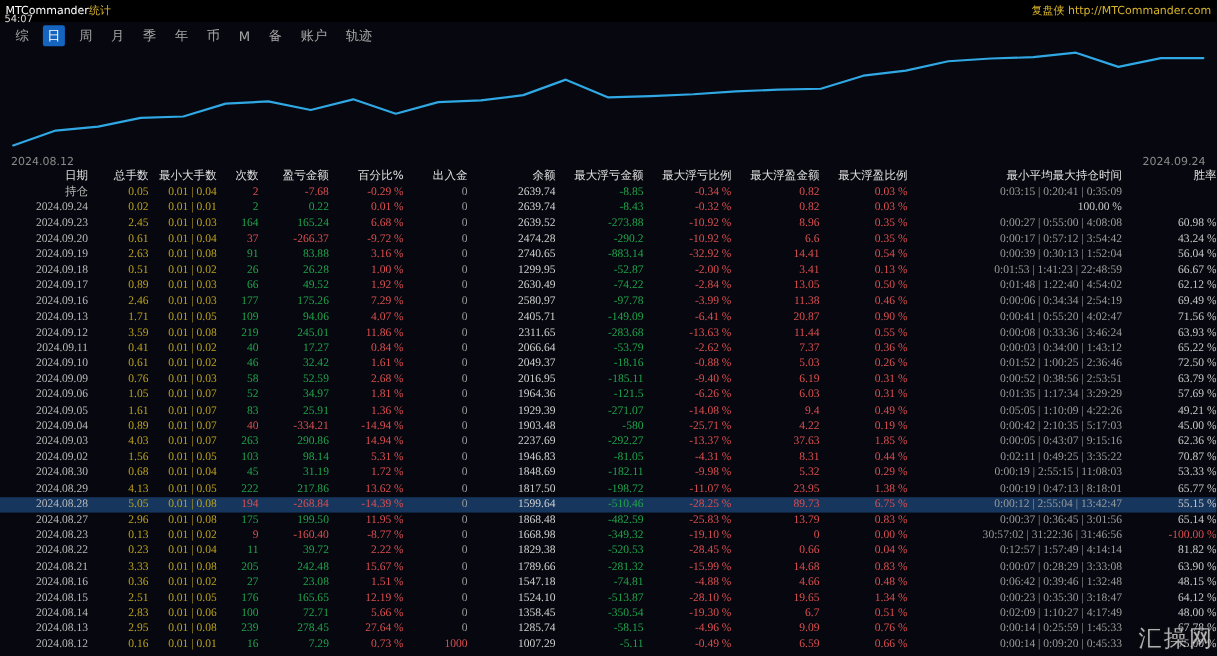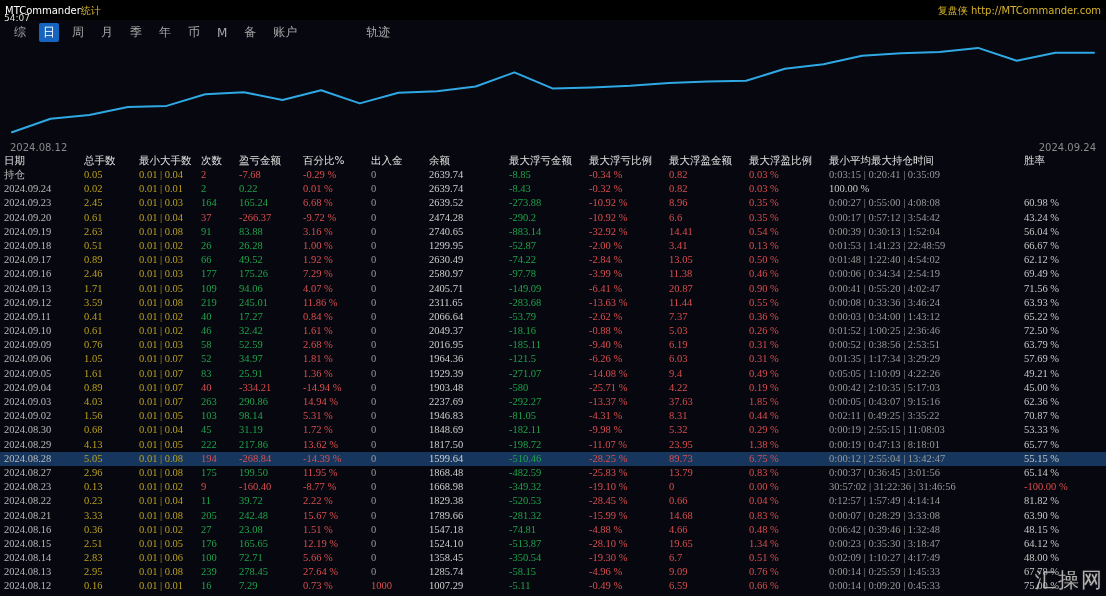--- a/index.html
+++ b/index.html
@@ -24,7 +24,7 @@
   }
   .menu-item { padding:1px 4px; border-radius:2px; cursor:pointer; white-space:nowrap; }
   .menu-item.active { background:#1565c0; color:#fff; }
-  .menu-item.gap-before { margin-left:52px; }
+  .menu-item.gap-before { }
   .chart-wrap { position:absolute; top:41px; left:8px; width:1090px; height:112px; }
   .chart-wrap svg { display:block; }
   .axis-label { position:absolute; bottom:0; font-size:10px; color:#8a8a8a; }

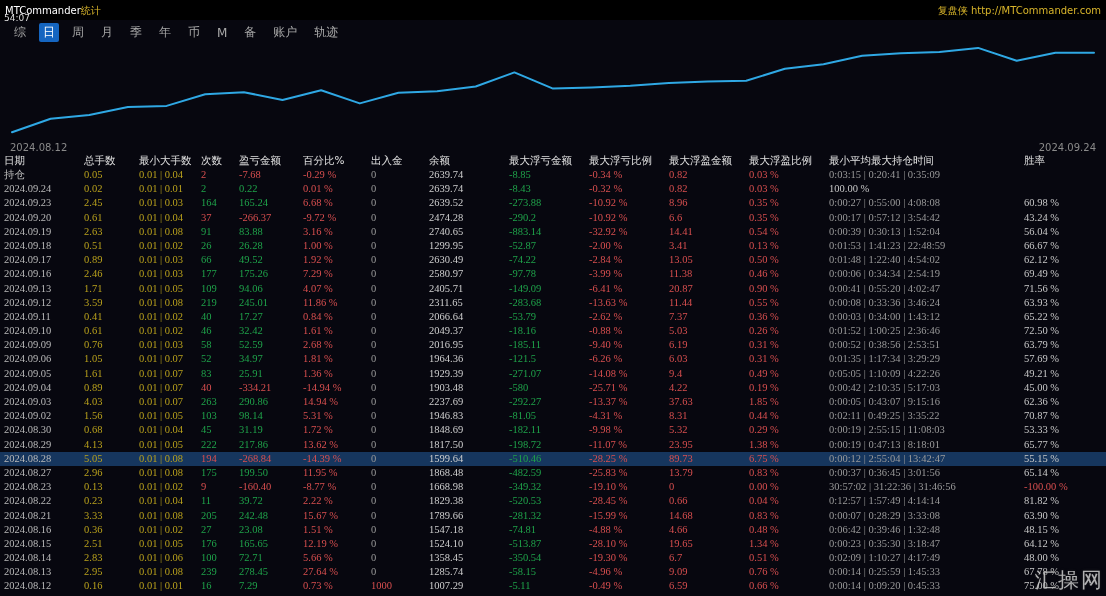--- a/index.html
+++ b/index.html
@@ -34,6 +34,7 @@
   .thead, .trow {
     display:grid;
     grid-template-columns:80px 55px 62px 38px 64px 68px 58px 80px 80px 80px 80px 80px 195px 86px;
+    text-align:right;
   }
   .thead { height:16px; line-height:16px; color:#e0e0e0; }
   .trow { height:14.2px; line-height:14.2px;font-family:Liberation Serif, serif; }

